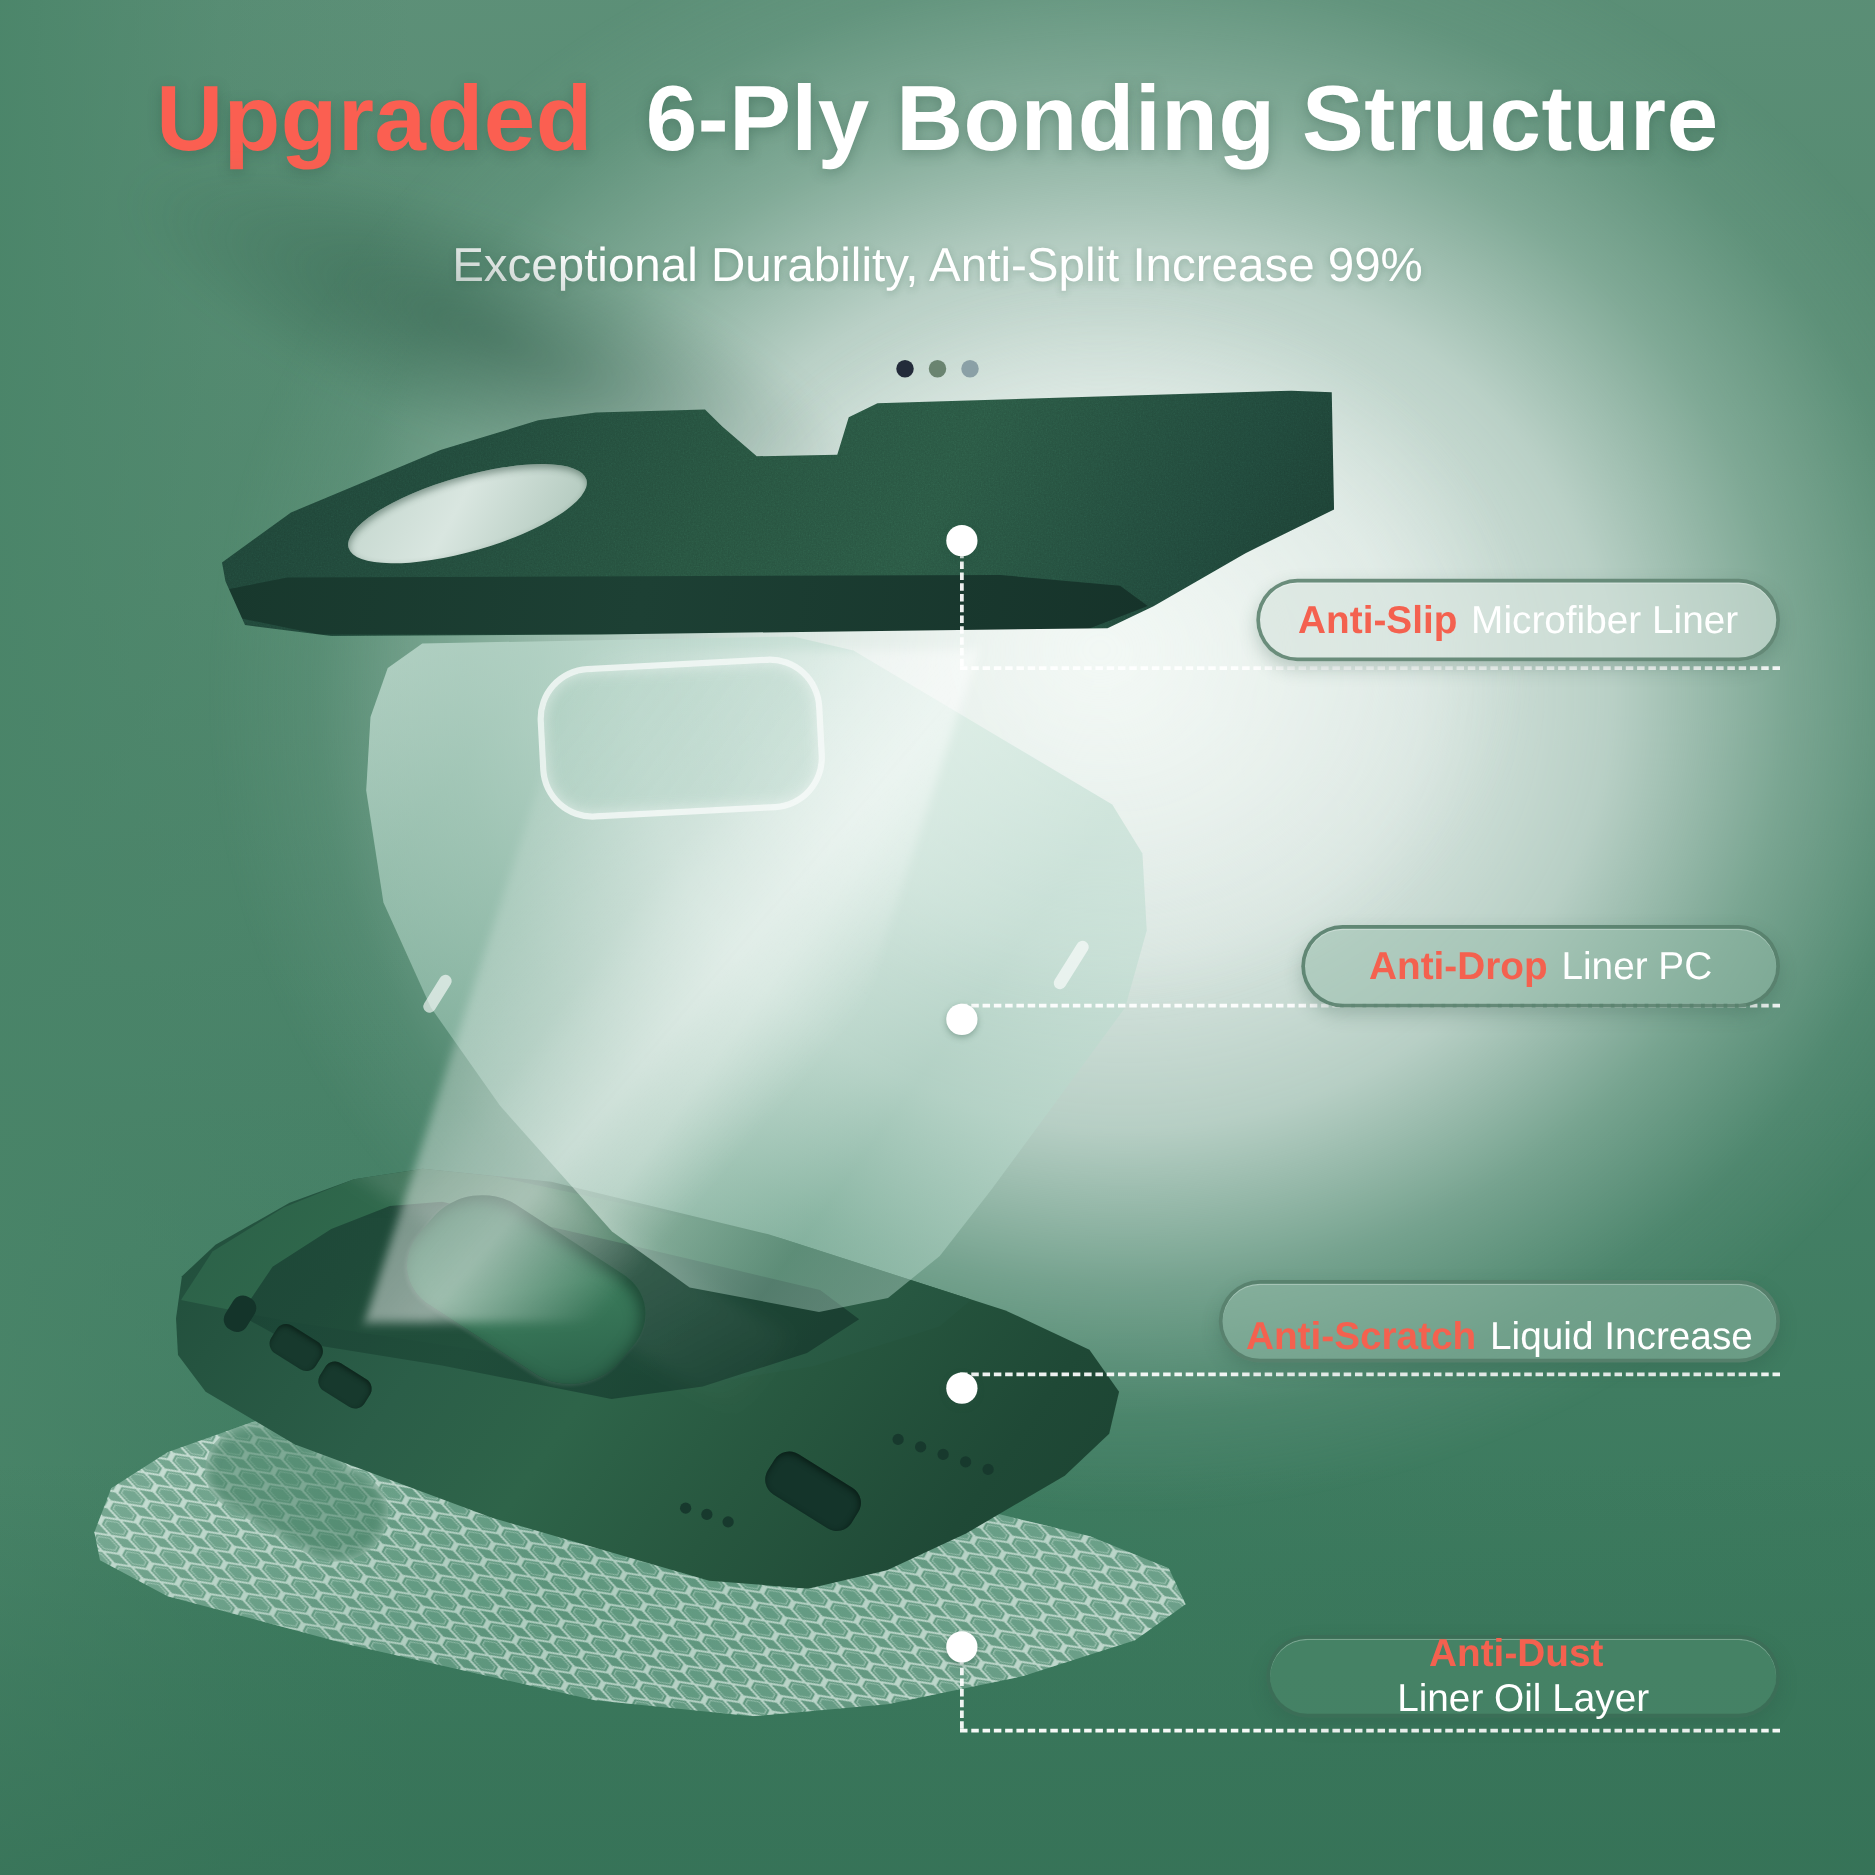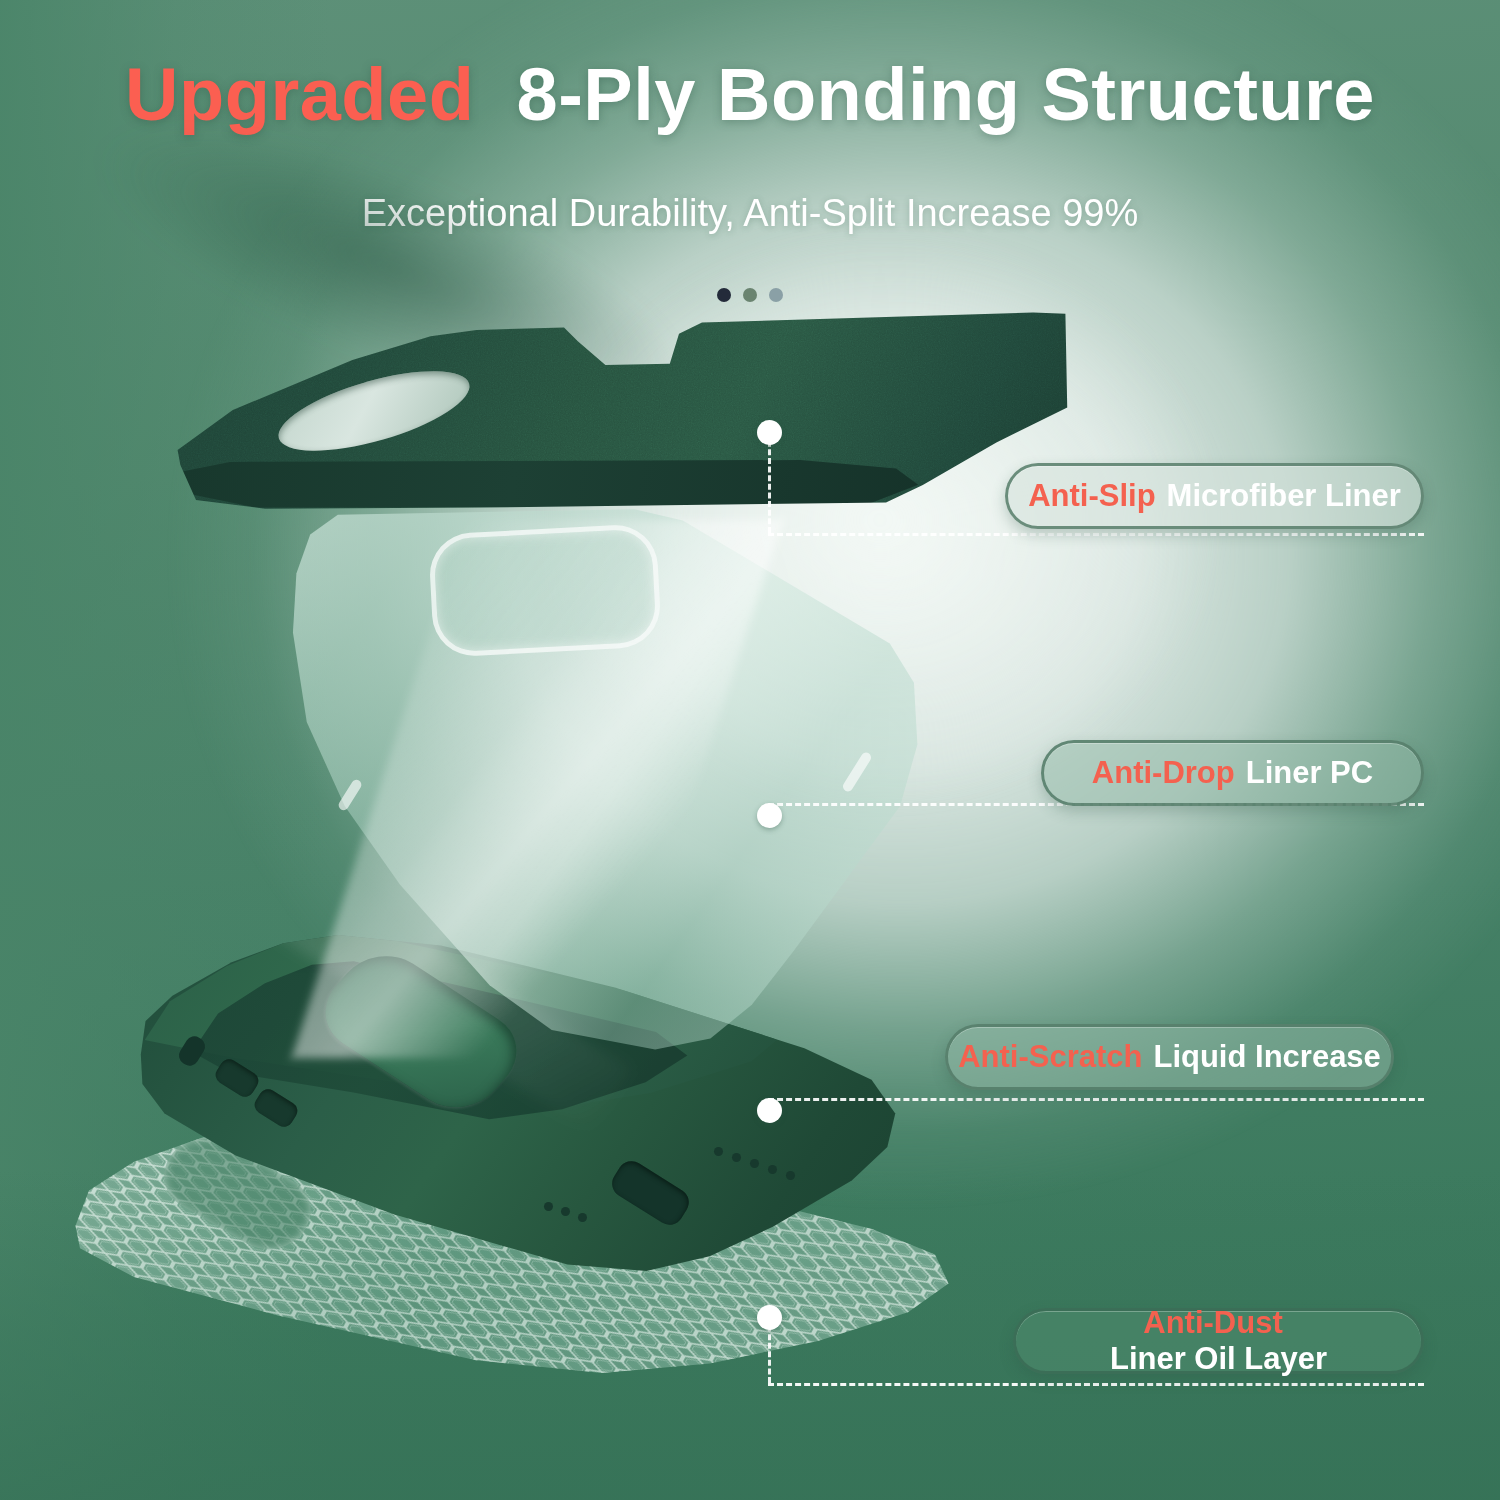--- a/index.html
+++ b/index.html
@@ -258,7 +258,7 @@
 
   <div class="title">
     <span class="hl">Upgraded</span>
-    <span>&nbsp;</span><span>8-Ply Bonding Structure</span>
+    <span>&nbsp;</span><span>6-Ply Bonding Structure</span>
   </div>
   <div class="subtitle">Exceptional Durability, Anti-Split Increase 99%</div>
 

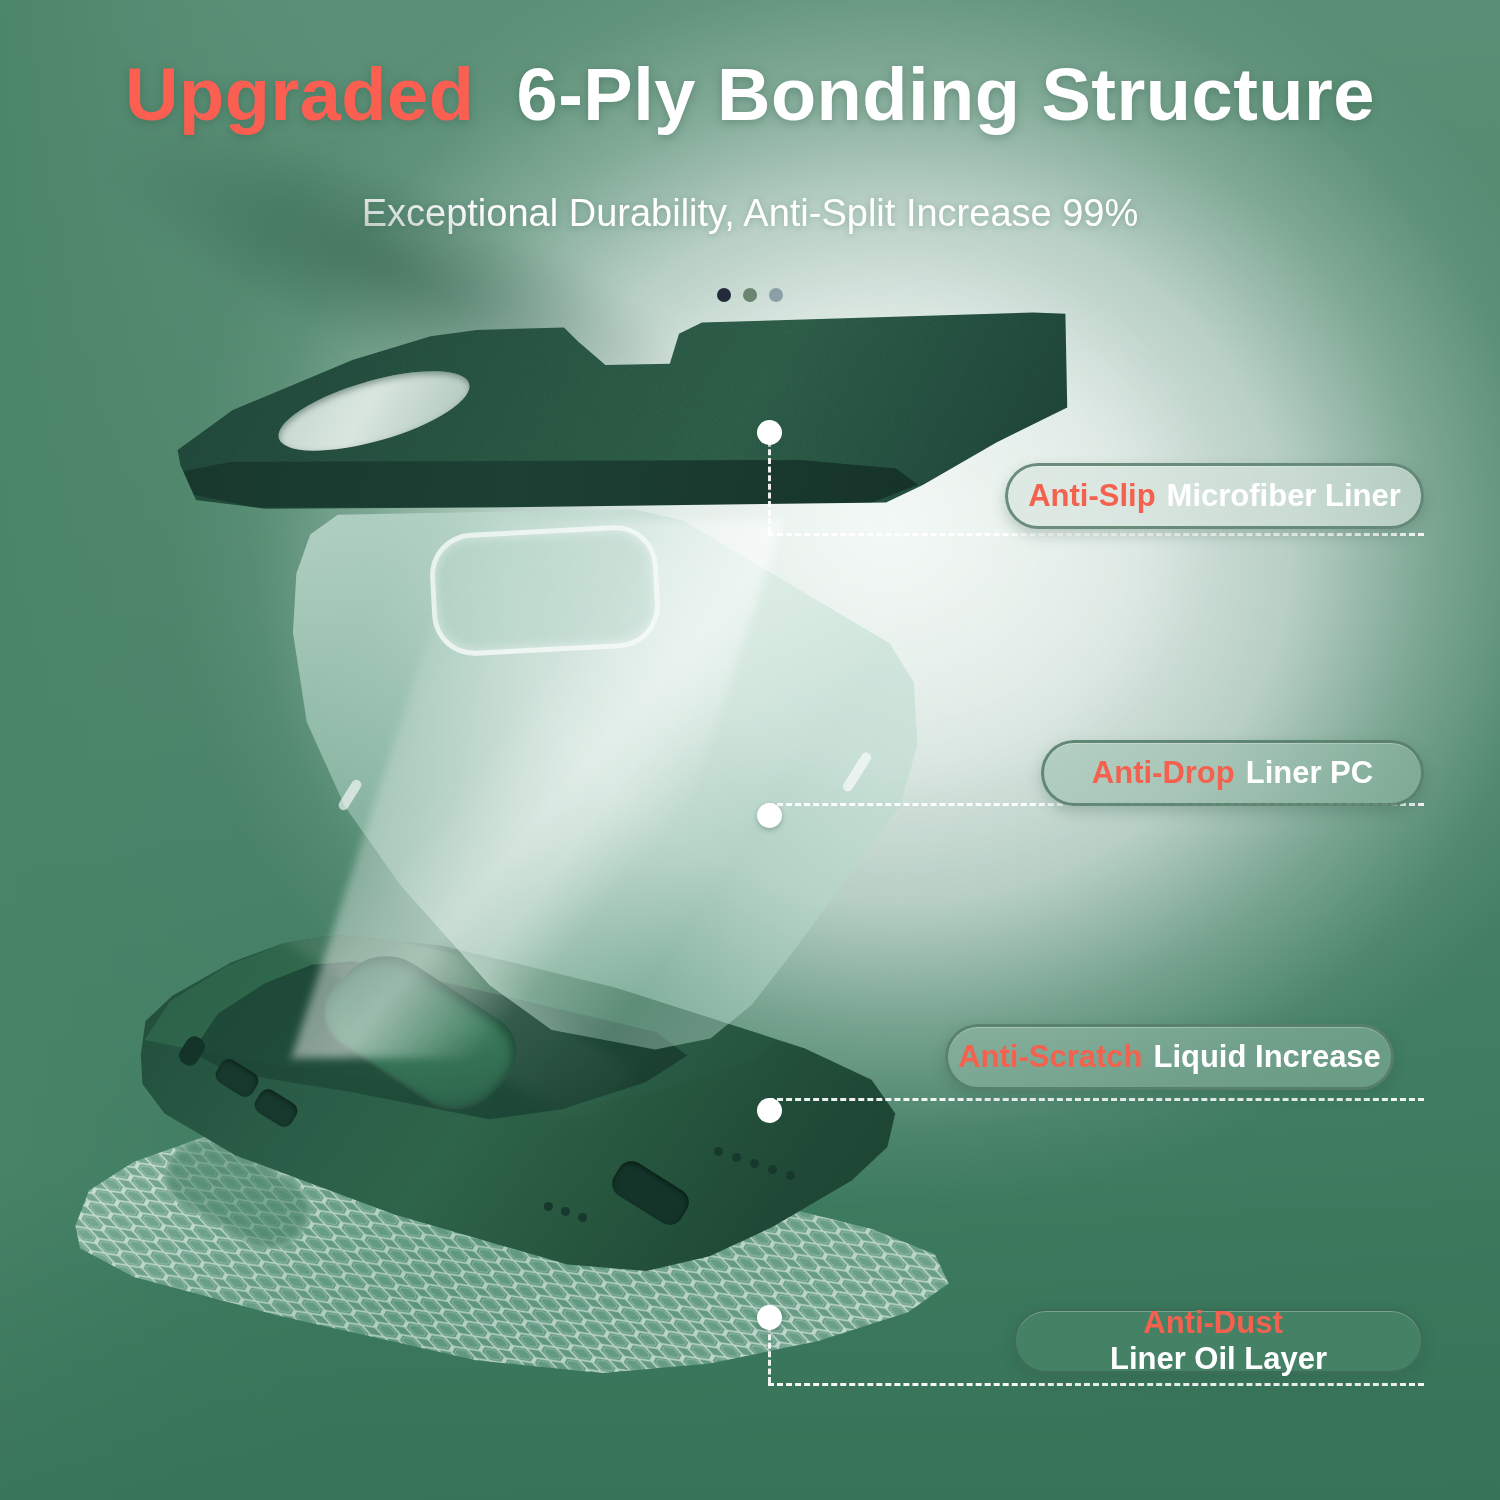--- a/index.html
+++ b/index.html
@@ -73,7 +73,7 @@
     font-size:31px;white-space:nowrap;padding:0 30px;
   }
   .pill .accent{color:#f4614f;font-weight:bold;margin-right:11px;}
-  .pill .rest{color:#ffffff;font-weight:700;}
+  .pill .rest{color:#ffffff;font-weight:400;}
   .pill.light{background:rgba(214,228,221,.62);}
   .pill.mid  {background:rgba(150,187,169,.50);border-color:rgba(82,122,103,.85);}
   .pill.dark {background:rgba(74,135,105,.72);border-color:rgba(60,110,86,.95);}

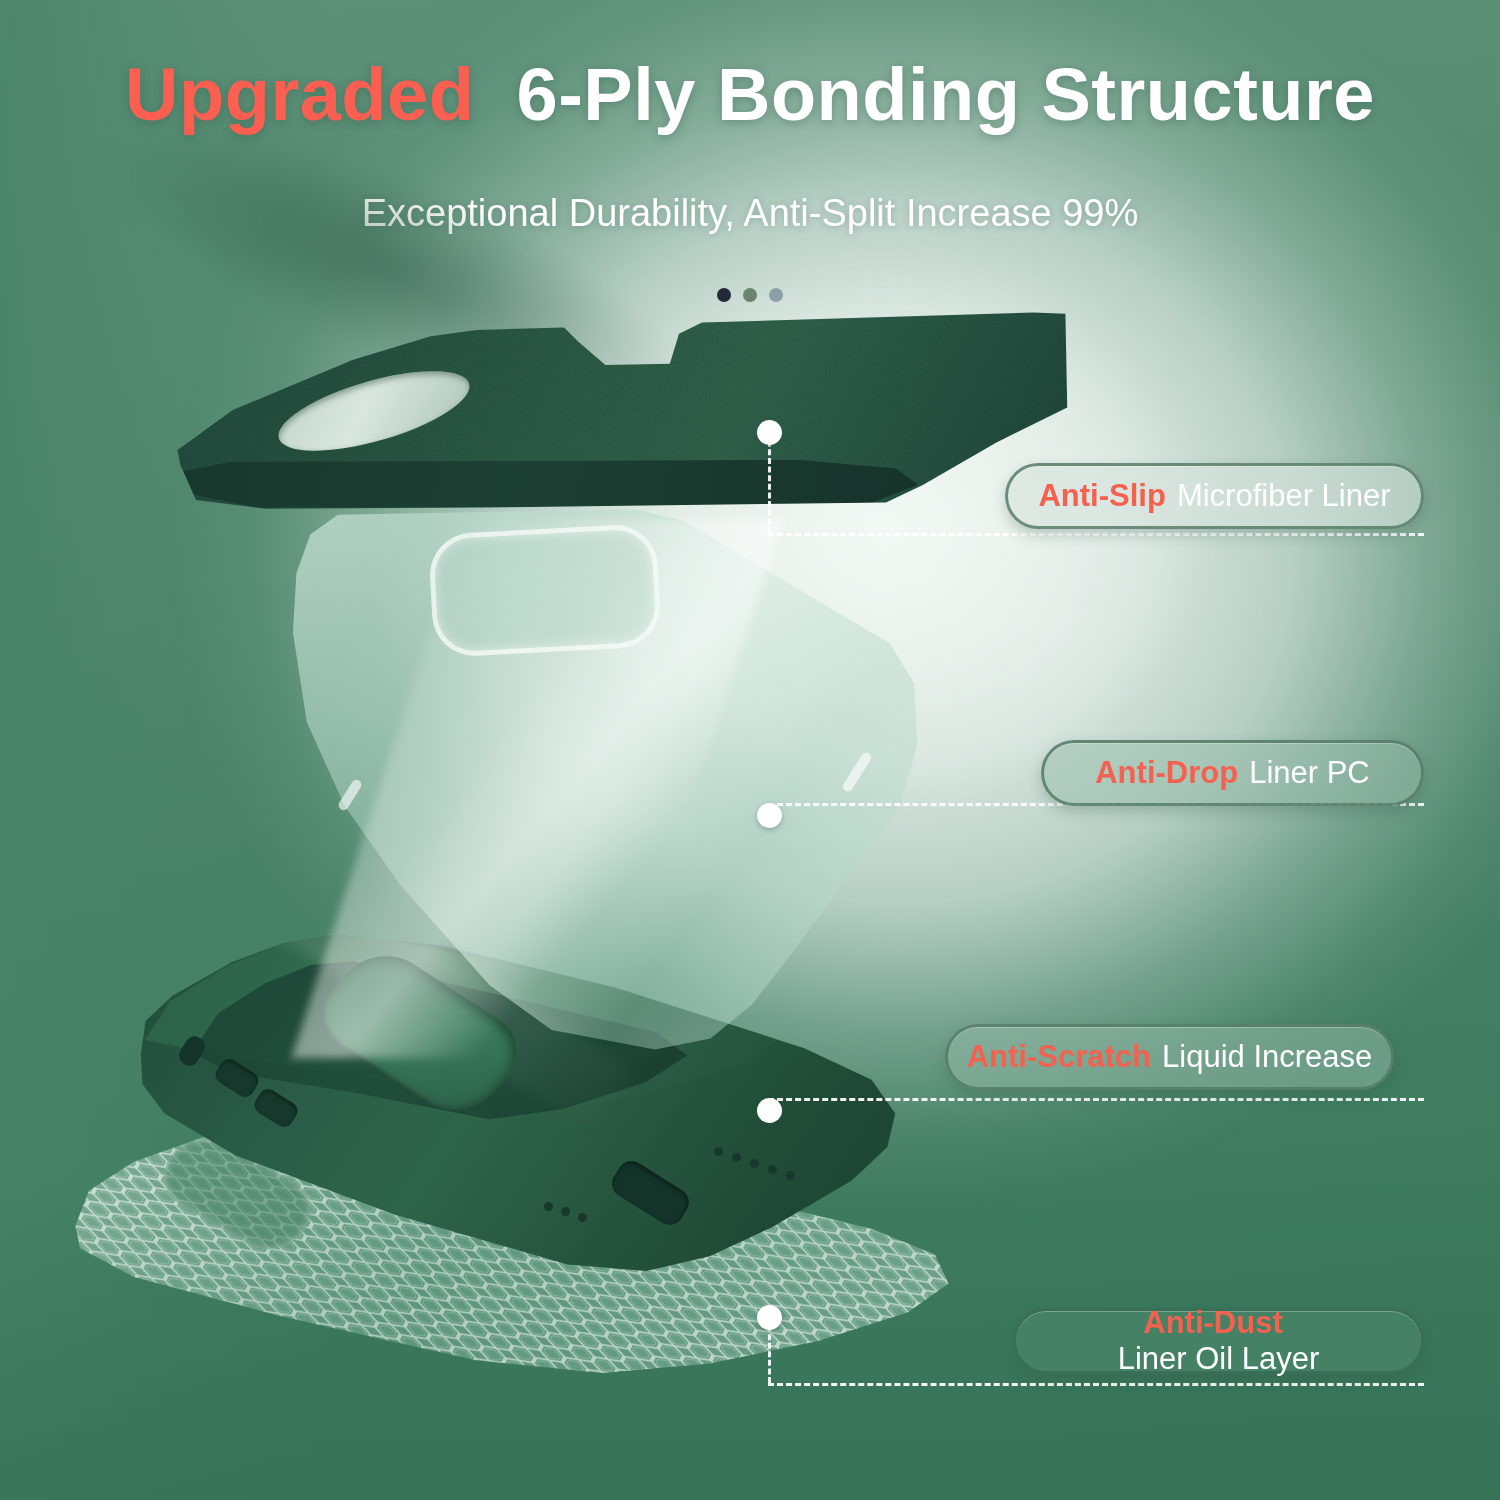--- a/index.html
+++ b/index.html
@@ -361,7 +361,7 @@
       </div>
       <div class="hline" style="left: 768px; top: 1098px; width: 656px;"></div>
       <div class="mdot" style="left: 757px; top: 1098px;"></div>
-      <div class="pill mid" style="left: 945px; top: 1024px; width: 449px;">
+      <div class="pill mid" style="left: 975px; top: 1024px; width: 449px; align-items: flex-end;">
         <span class="accent">Anti-Scratch</span>
         <span class="rest">Liquid Increase</span>
       </div>

